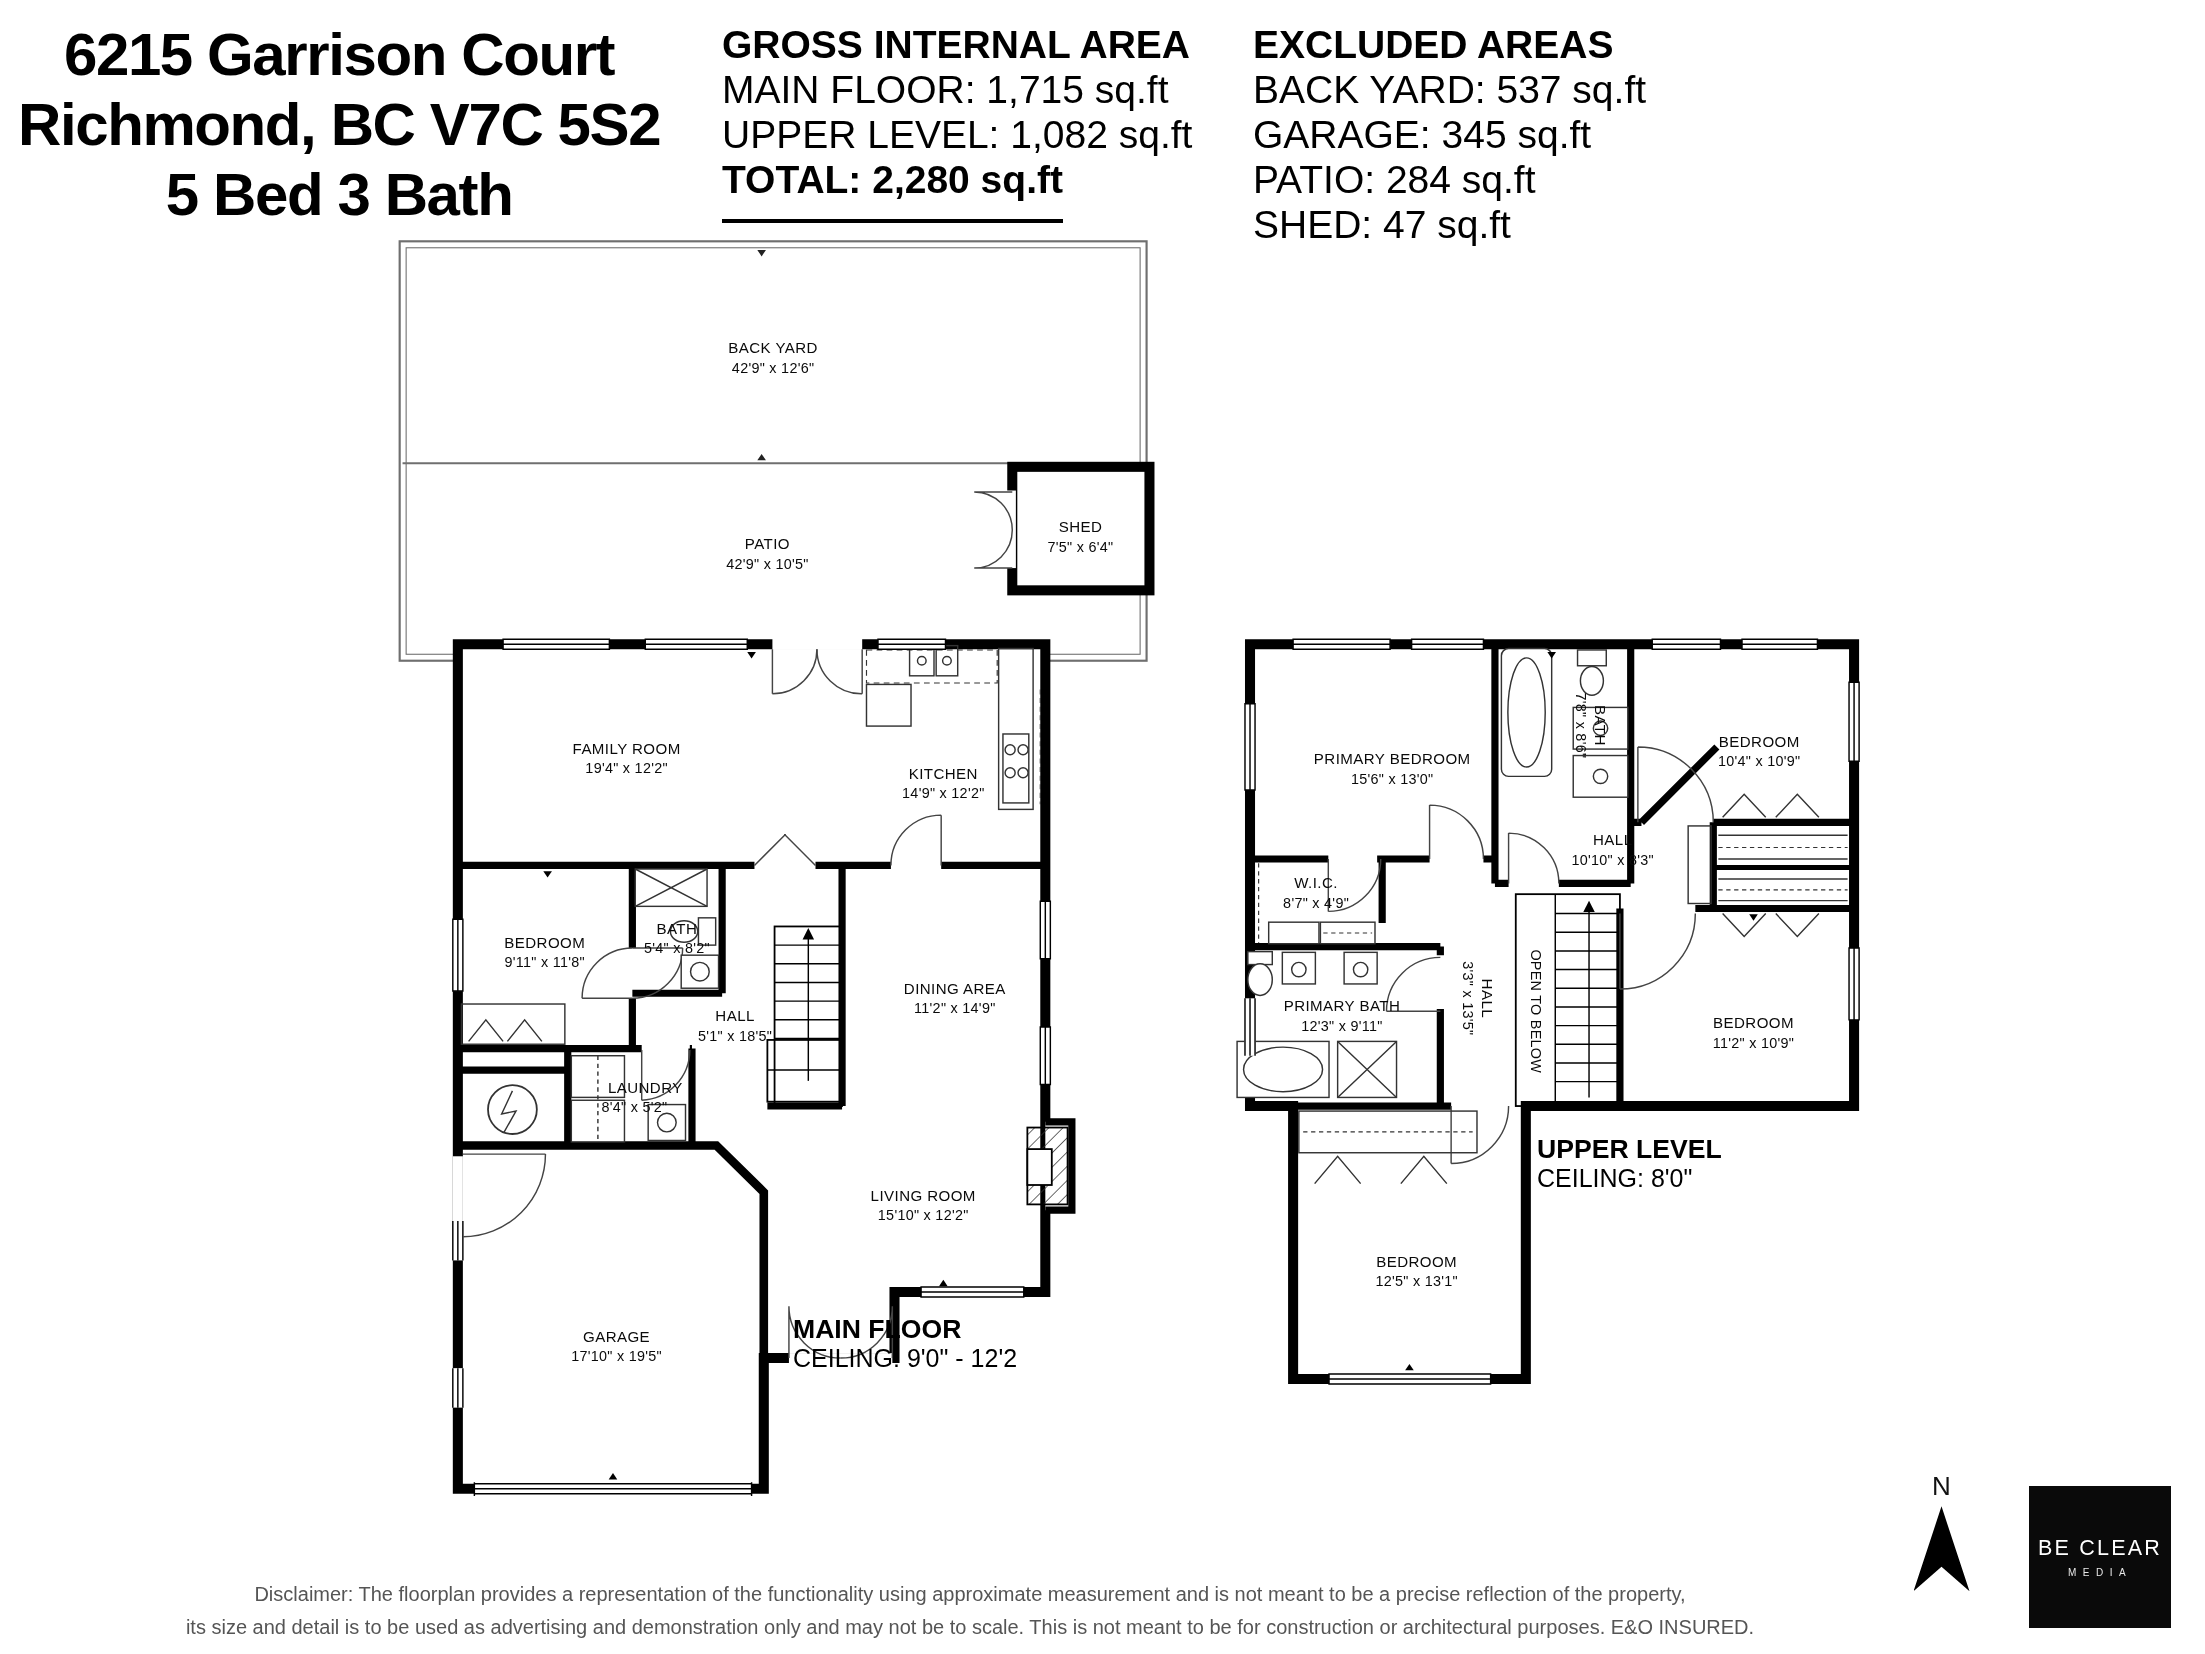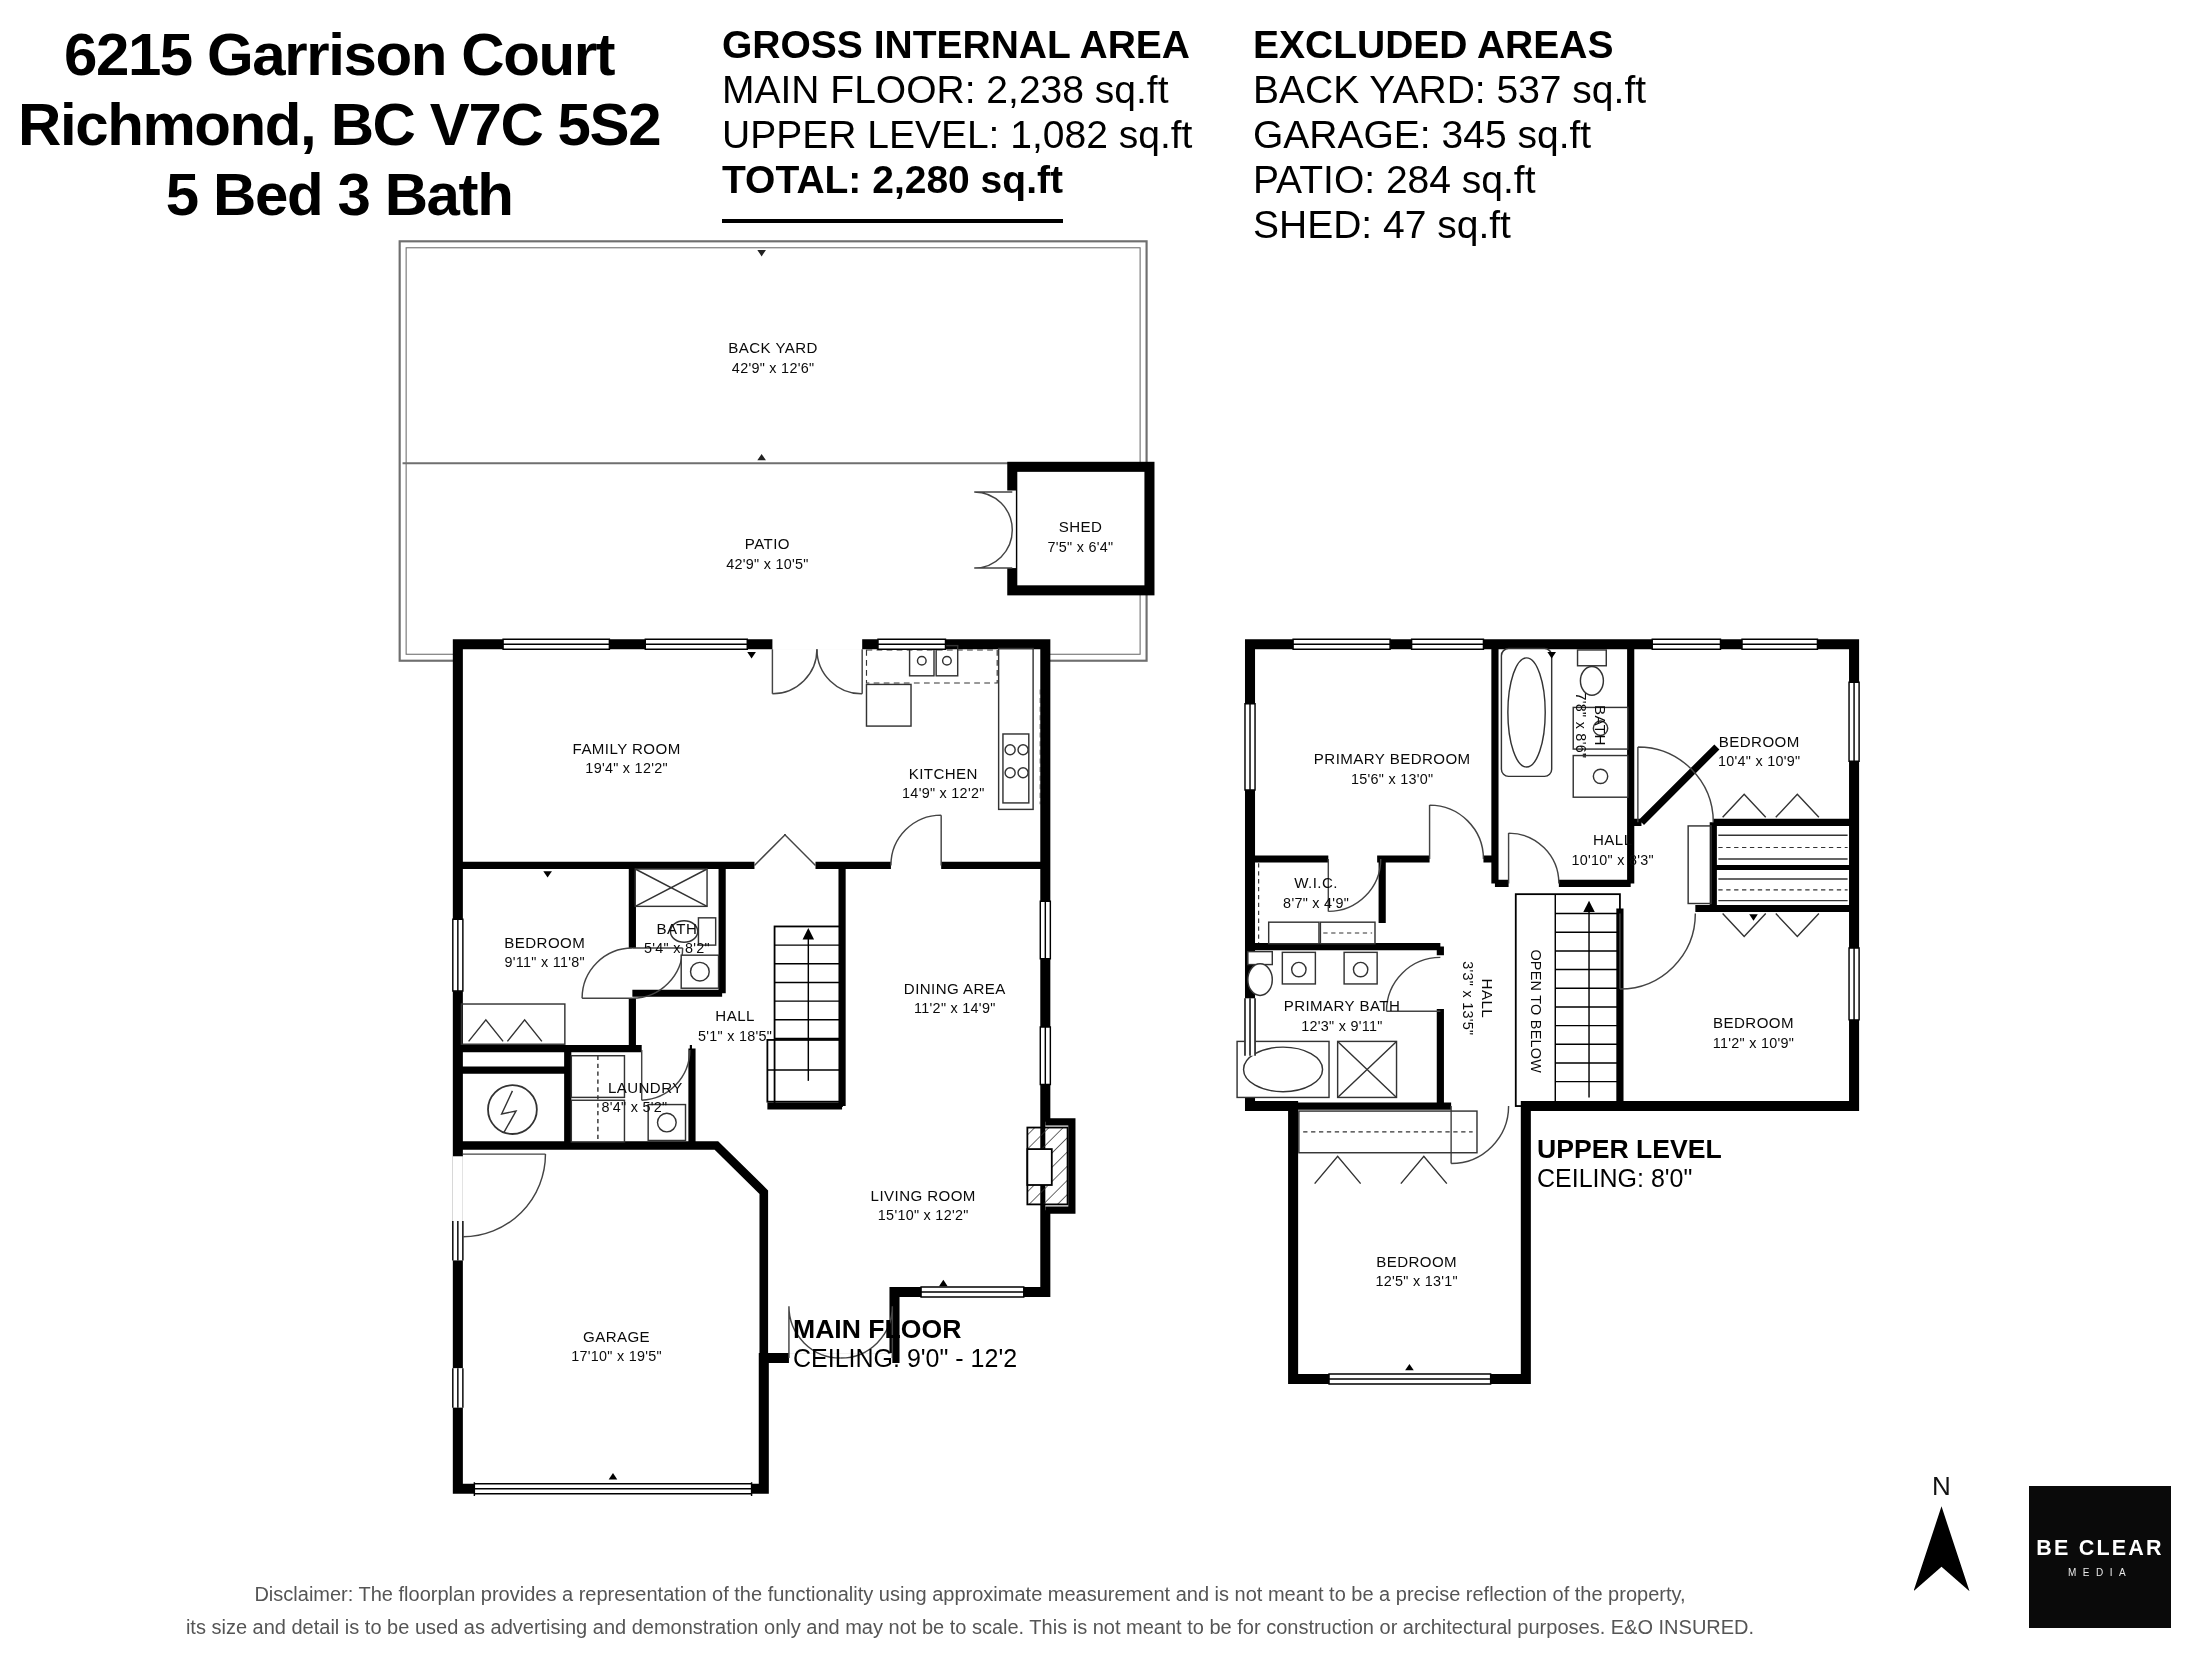--- a/index.html
+++ b/index.html
@@ -42,7 +42,7 @@
 
 <div class="abs areas gia">
   <div class="col-title">GROSS INTERNAL AREA</div>
-  <div>MAIN FLOOR: 2,238 sq.ft</div>
+  <div>MAIN FLOOR: 1,715 sq.ft</div>
   <div>UPPER LEVEL: 1,082 sq.ft</div>
   <div><span class="total-line">TOTAL: 2,280 sq.ft</span></div>
 </div>

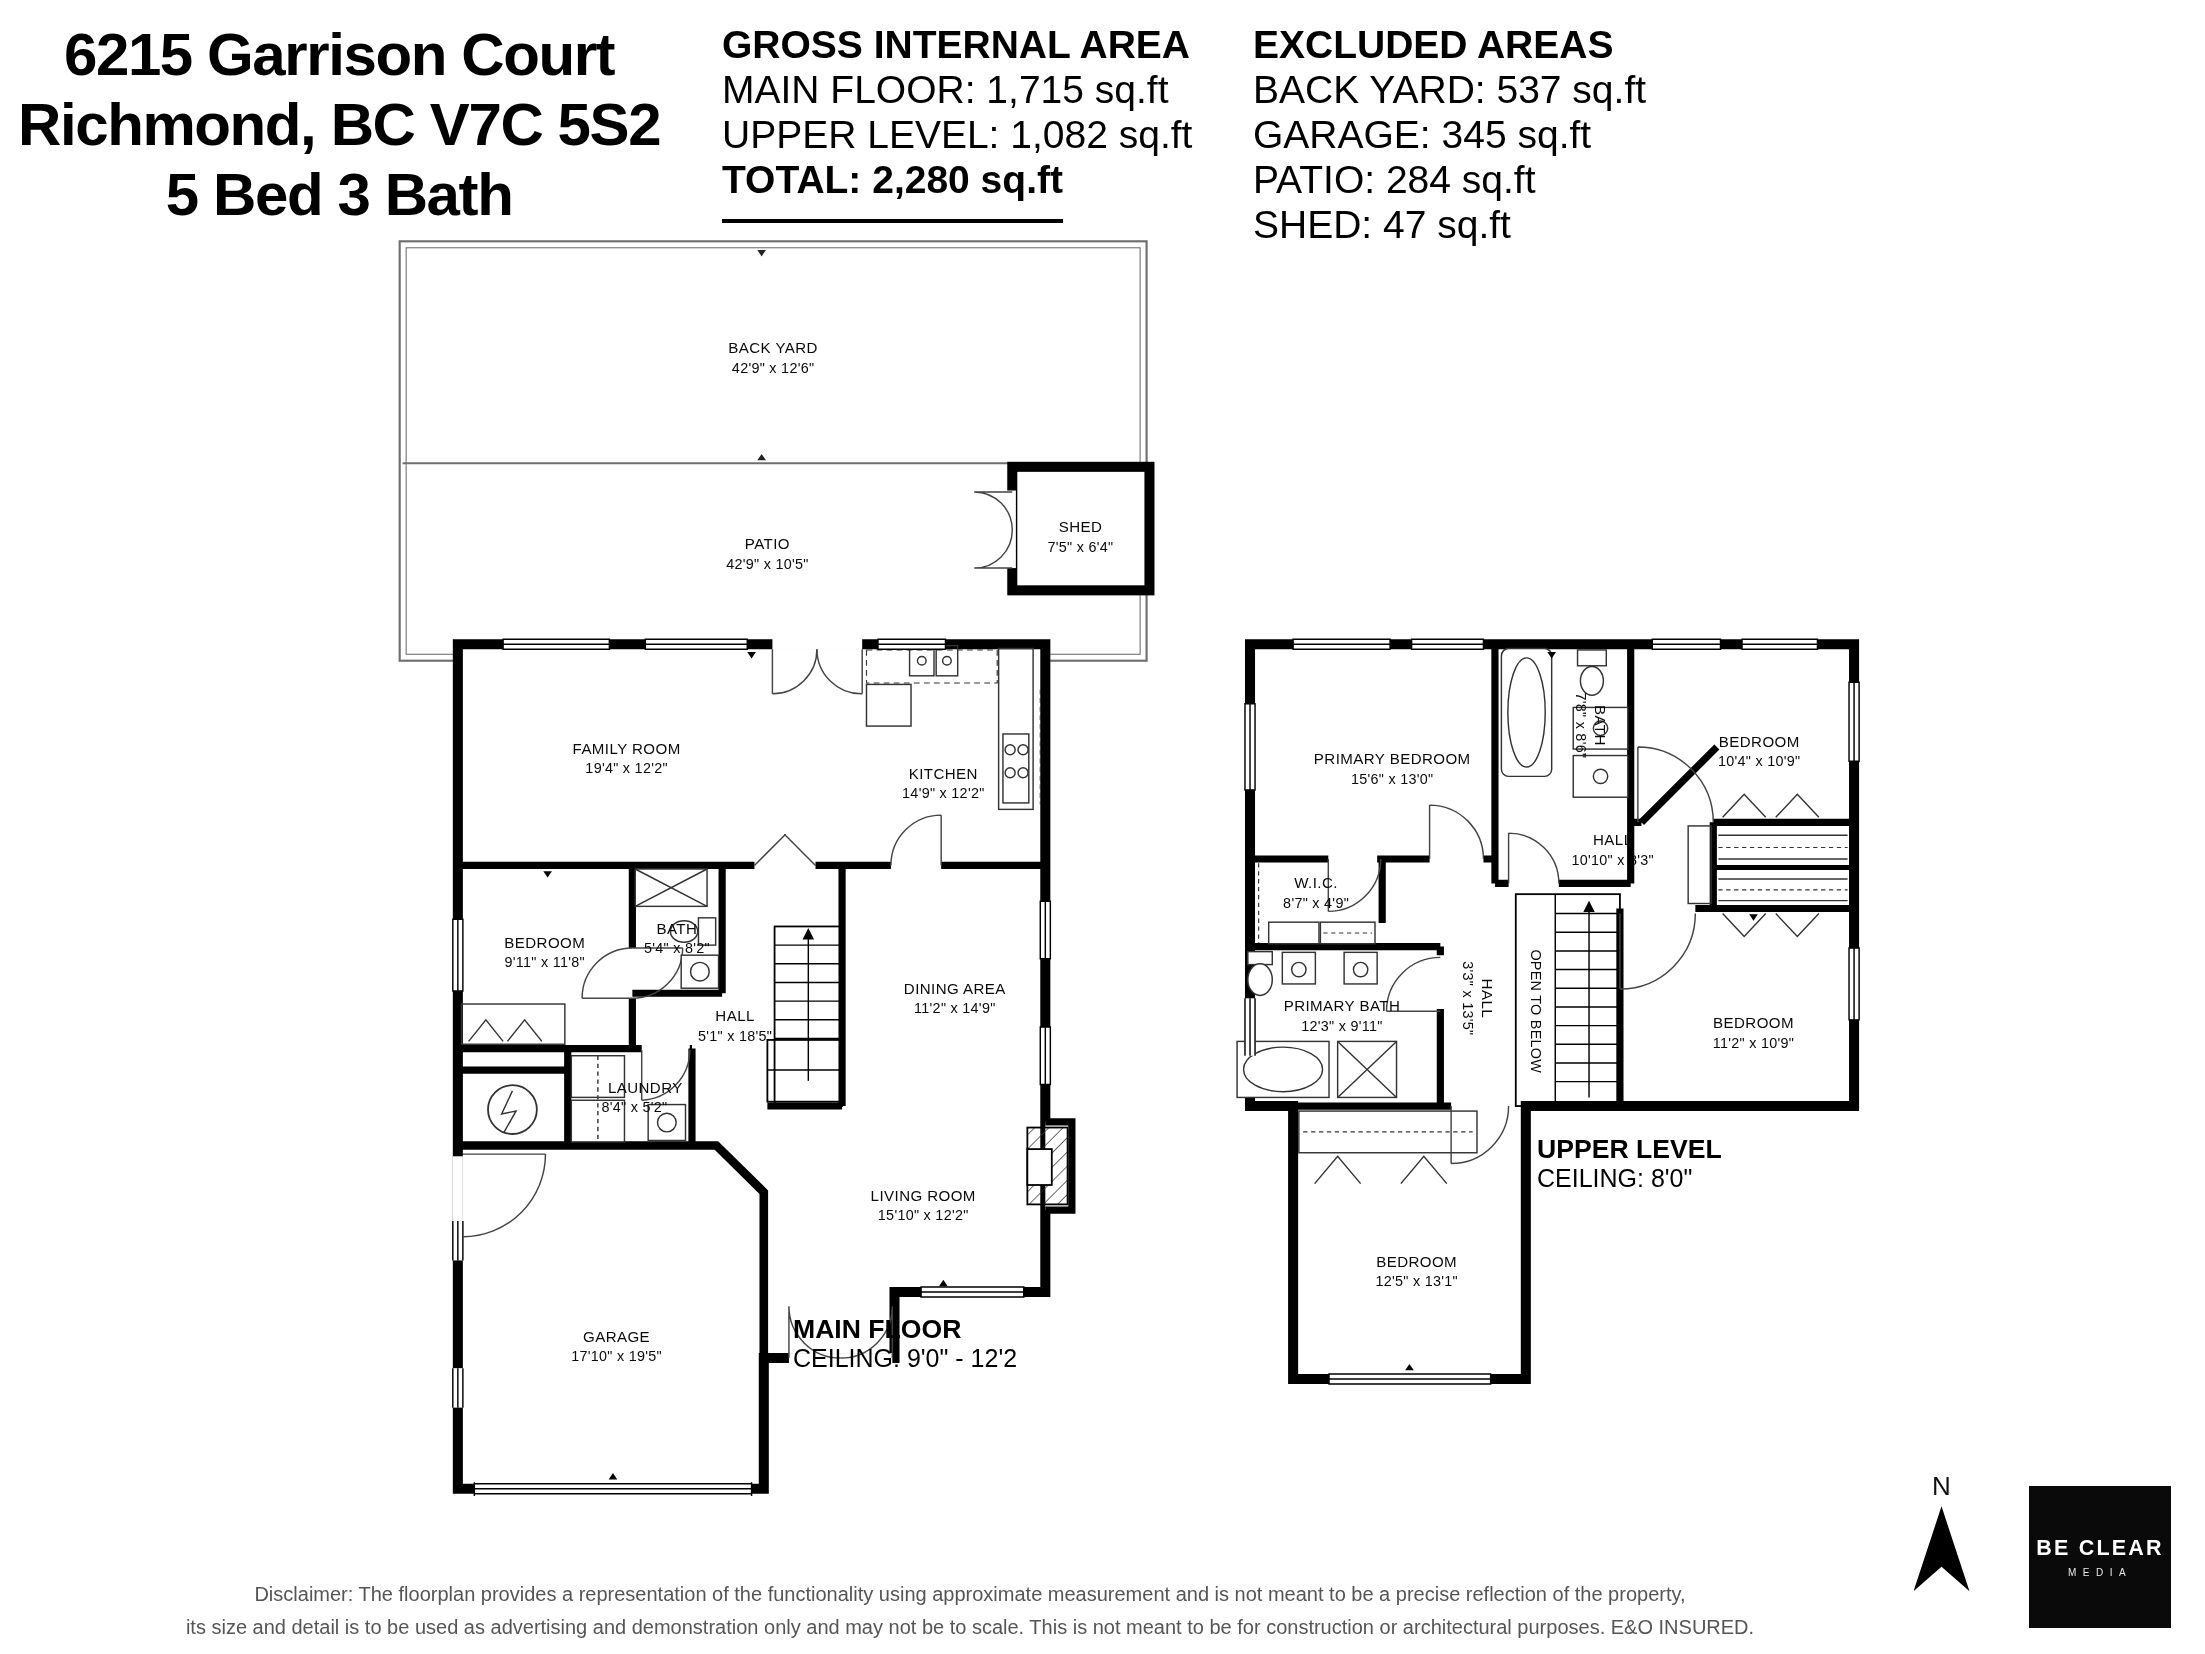--- a/index.html
+++ b/index.html
@@ -28,7 +28,7 @@
     clip-path:polygon(50% 0%,100% 100%,50% 71%,0% 100%);}
   .logo{left:2029px;top:1486px;width:142px;height:142px;background:#0a0a0a;color:#fff;
     display:flex;flex-direction:column;align-items:center;justify-content:center;}
-  .logo .l1{font-size:21.5px;letter-spacing:2.2px;white-space:nowrap;font-weight:bold;}
+  .logo .l1{font-size:21.5px;letter-spacing:2.2px;white-space:nowrap;}
   .logo .l2{font-size:10px;letter-spacing:6.5px;margin-top:6px;color:#e8e8e8;text-align:right;}
 </style>
 </head>

